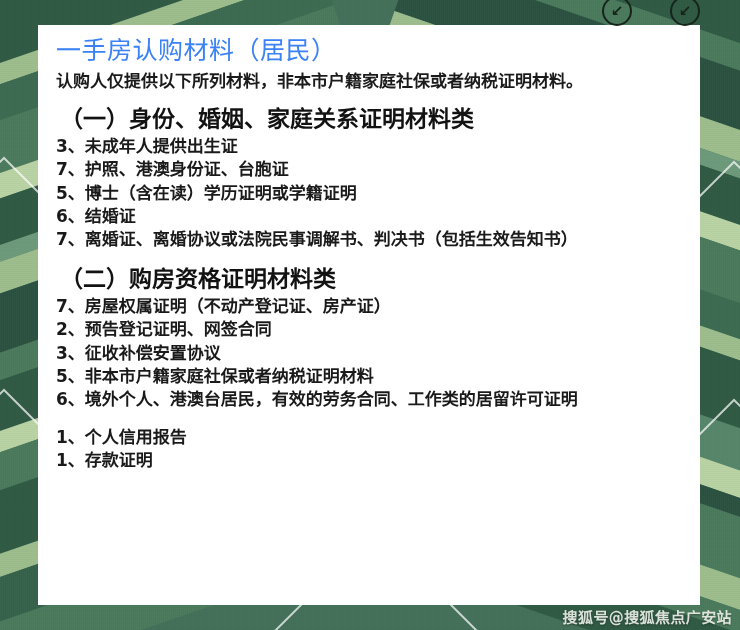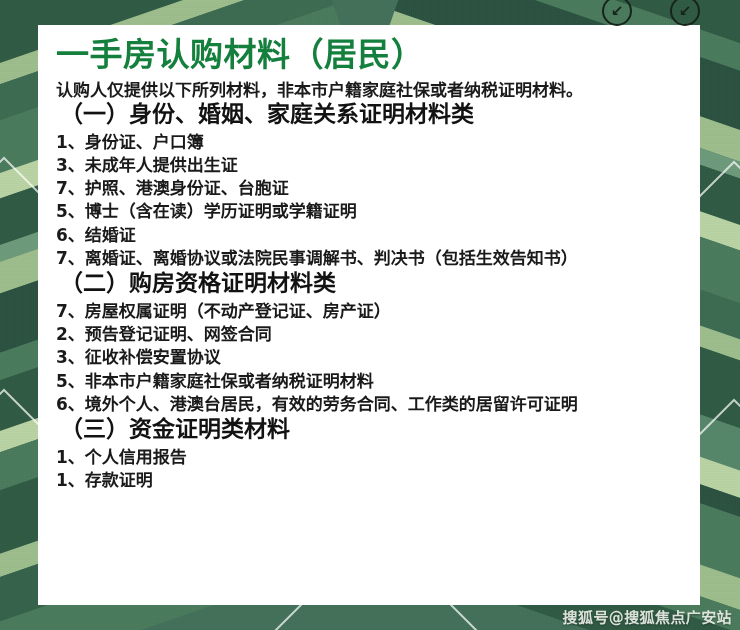--- a/index.html
+++ b/index.html
@@ -104,9 +104,9 @@
   }
 
   .title {
-    color: #15803d;
-    font-size: 33px;
-    font-weight: bold;
+    color: #3b82f6;
+    font-size: 25px;
+    font-weight: normal;
     letter-spacing: .5px;
     line-height: 1.18;
     margin: 3px 0 0 0;

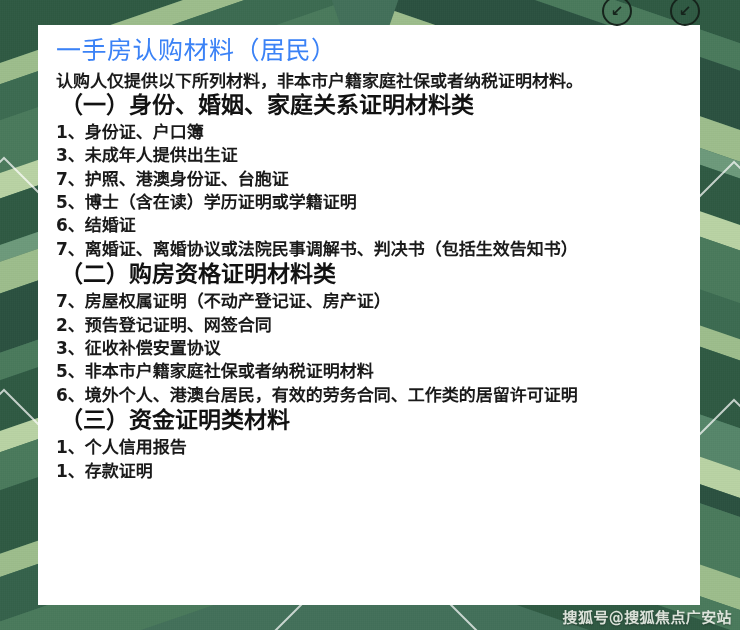--- a/index.html
+++ b/index.html
@@ -122,6 +122,7 @@
   }
 
   .section {
+    margin-top: 14px;
   }
   .section-head {
     color: #121212;

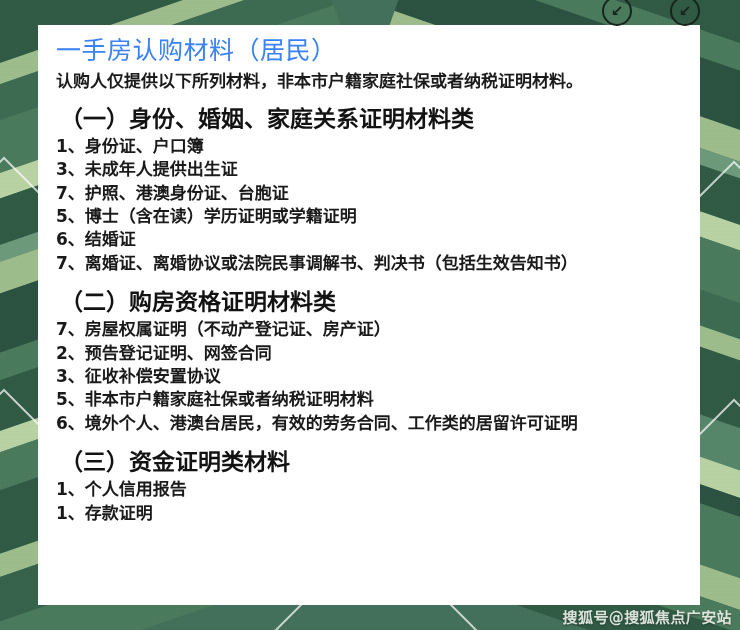--- a/index.html
+++ b/index.html
@@ -237,7 +237,6 @@
 
     <div class="section">
       <div class="section-head">（一）身份、婚姻、家庭关系证明材料类</div>
-      <div class="item">1、身份证、户口簿</div>
       <div class="item">3、未成年人提供出生证</div>
       <div class="item">7、护照、港澳身份证、台胞证</div>
       <div class="item">5、博士（含在读）学历证明或学籍证明</div>

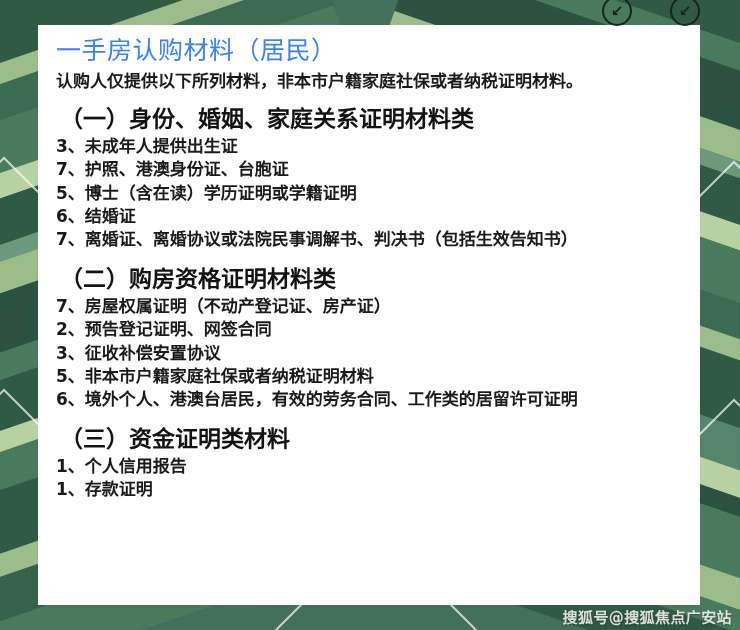--- a/index.html
+++ b/index.html
@@ -254,7 +254,6 @@
     </div>
 
     <div class="section">
-      <div class="section-head">（三）资金证明类材料</div>
       <div class="item">1、个人信用报告</div>
       <div class="item">1、存款证明</div>
     </div>

